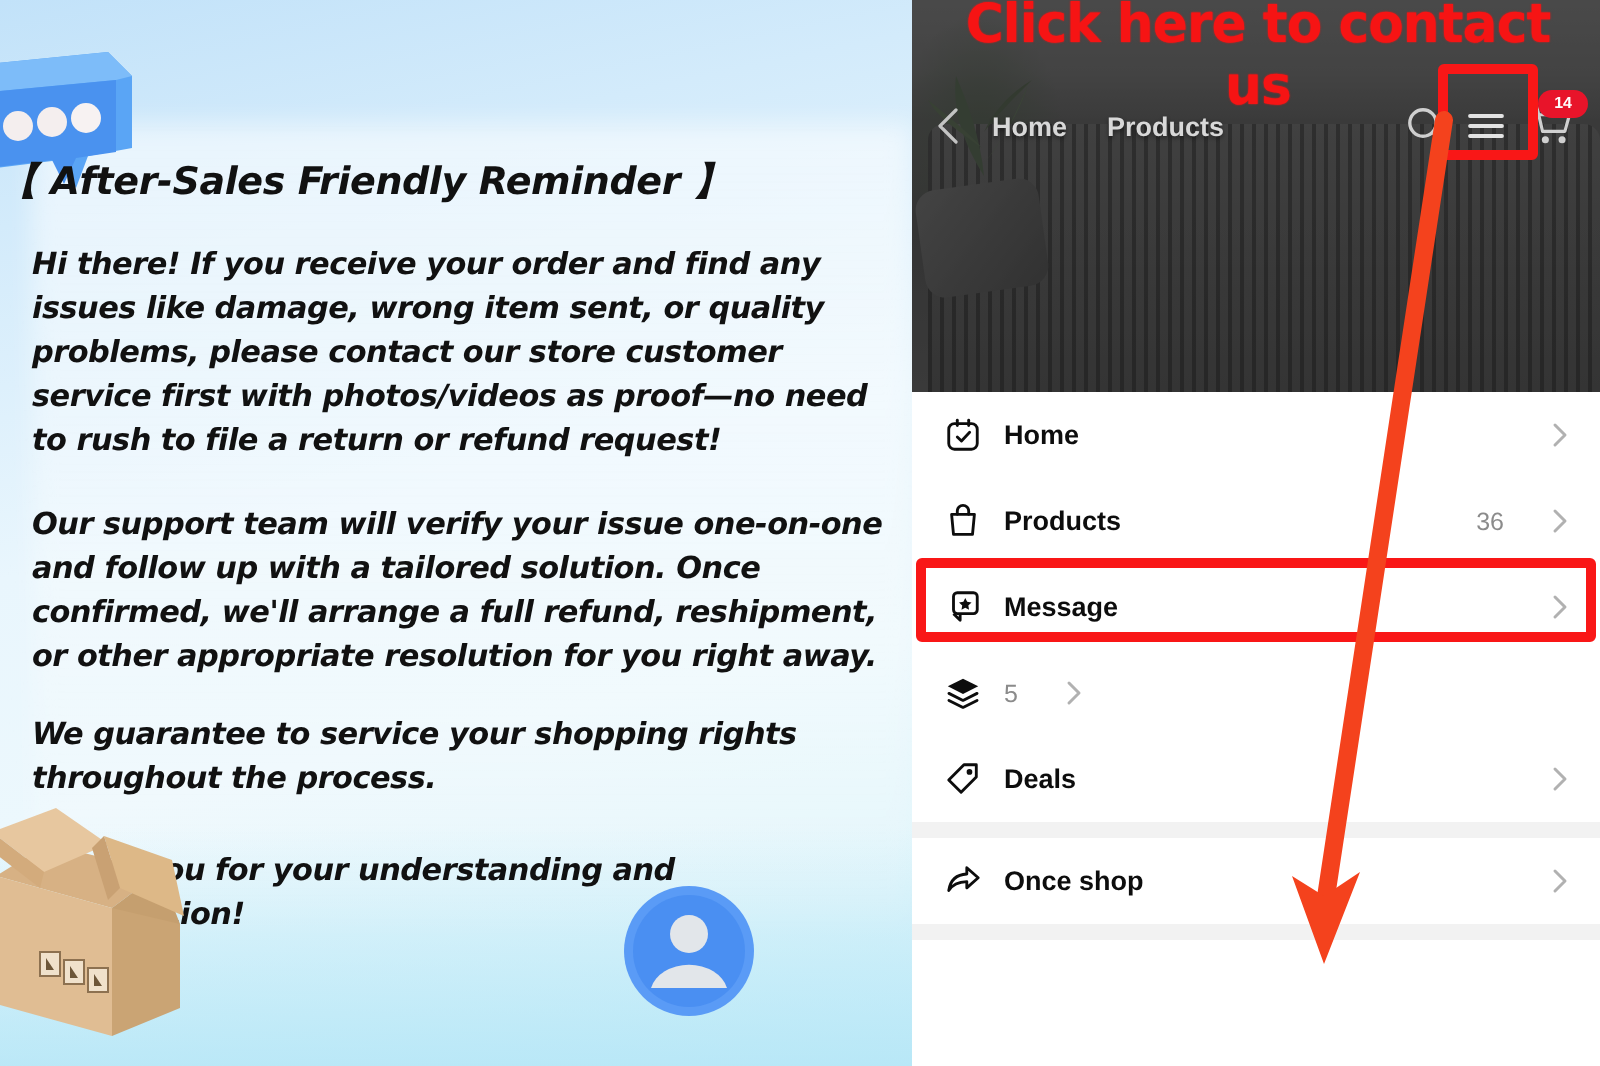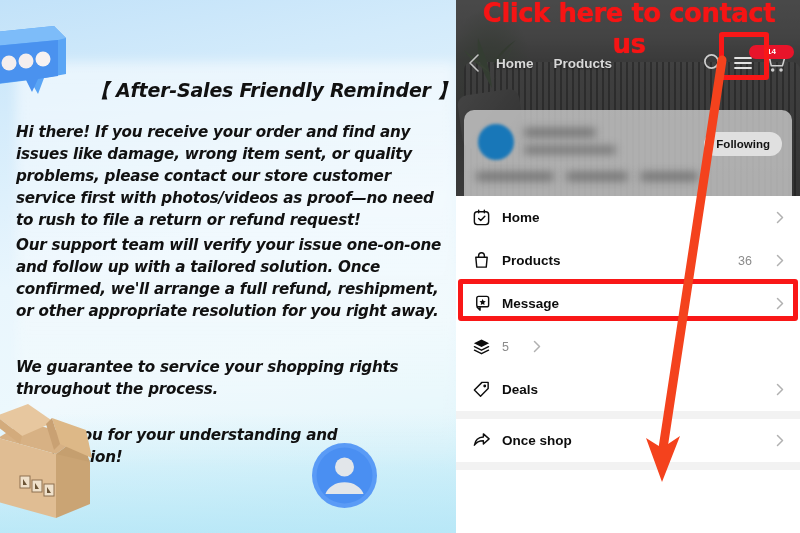--- a/index.html
+++ b/index.html
@@ -109,7 +109,7 @@
     position: absolute; right: -2px; top: -4px;
     background: #e8142a; color: #fff; font-size: 8px; font-weight: bold;
     min-width: 15px; height: 14px; line-height: 14px; text-align: left;
-    border-radius: 8px; padding: 0 18px;
+    border-radius: 8px; padding: 0 8px;
   }
 
   

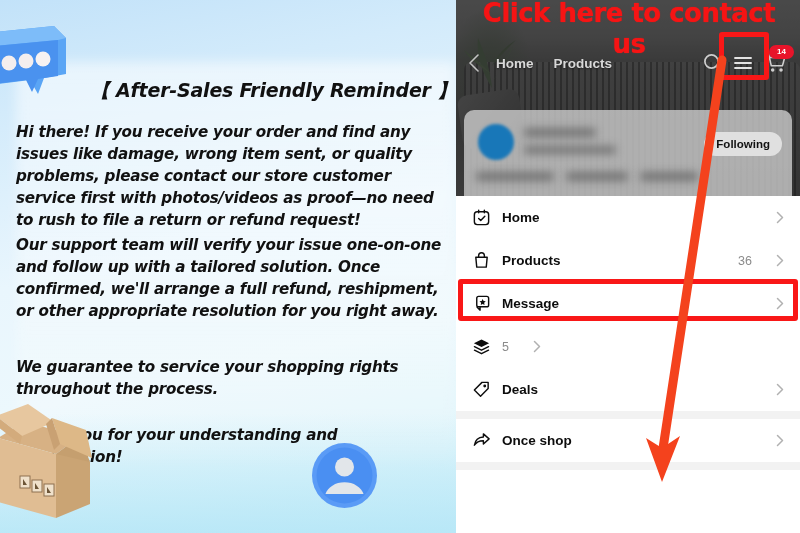--- a/index.html
+++ b/index.html
@@ -43,7 +43,7 @@
   }
   .reminder-title {
     position: absolute; left: 0; right: 0; top: 78px;
-    text-align: right;
+    text-align: left;
     font-size: 19px; font-weight: bold; font-style: italic;
     color: #111111; letter-spacing: -0.2px;
     font-family: "DejaVu Sans", sans-serif;

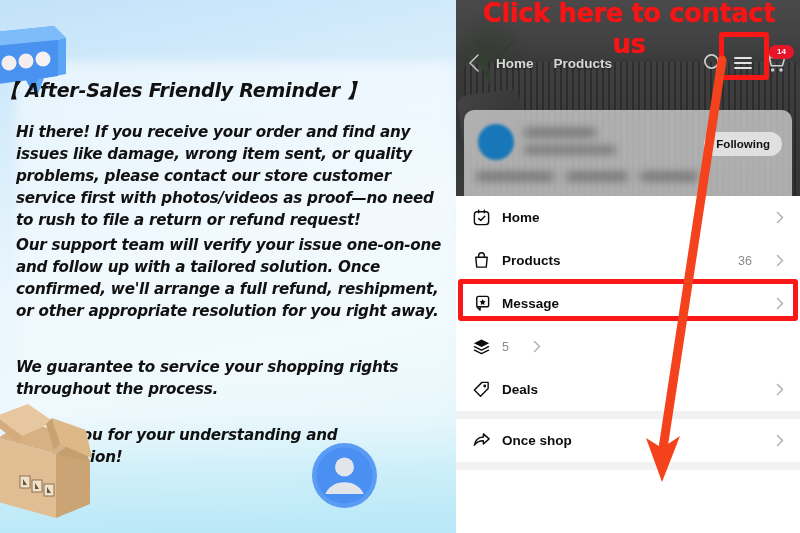--- a/index.html
+++ b/index.html
@@ -269,15 +269,6 @@
       </div>
     </div>
 
-    <div id="shop-card">
-      <div id="shop-avatar"></div>
-      <div class="redact" id="redact-name"></div>
-      <div class="redact" id="redact-sub"></div>
-      <div class="redact" id="redact-s1"></div>
-      <div class="redact" id="redact-s2"></div>
-      <div class="redact" id="redact-s3"></div>
-      <button id="following-btn">Following</button>
-    </div>
 
     <div id="menu-sheet">
 

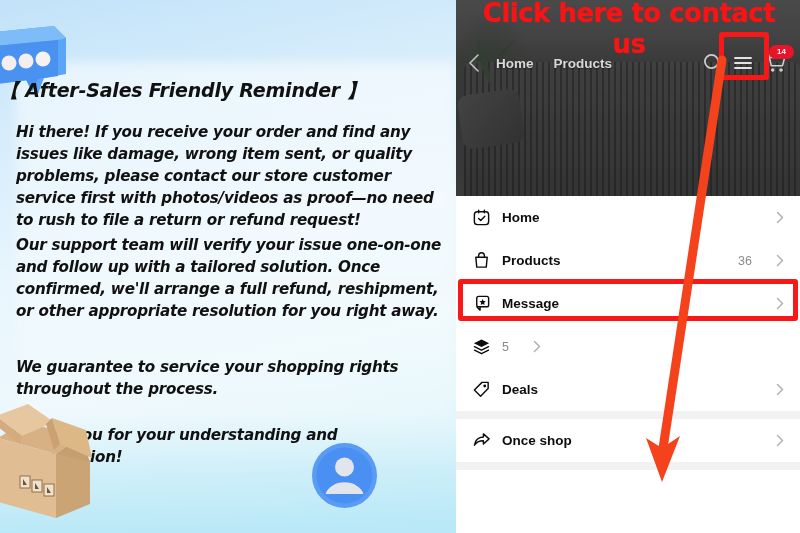--- a/index.html
+++ b/index.html
@@ -55,7 +55,7 @@
     font-family: "DejaVu Sans", sans-serif;
   }
   #para-1 { top: 121px; }
-  #para-2 { top: 234px; }
+  #para-2 { top: 251px; }
   #para-3 { top: 356px; }
   #para-4 { top: 424px; }
 

